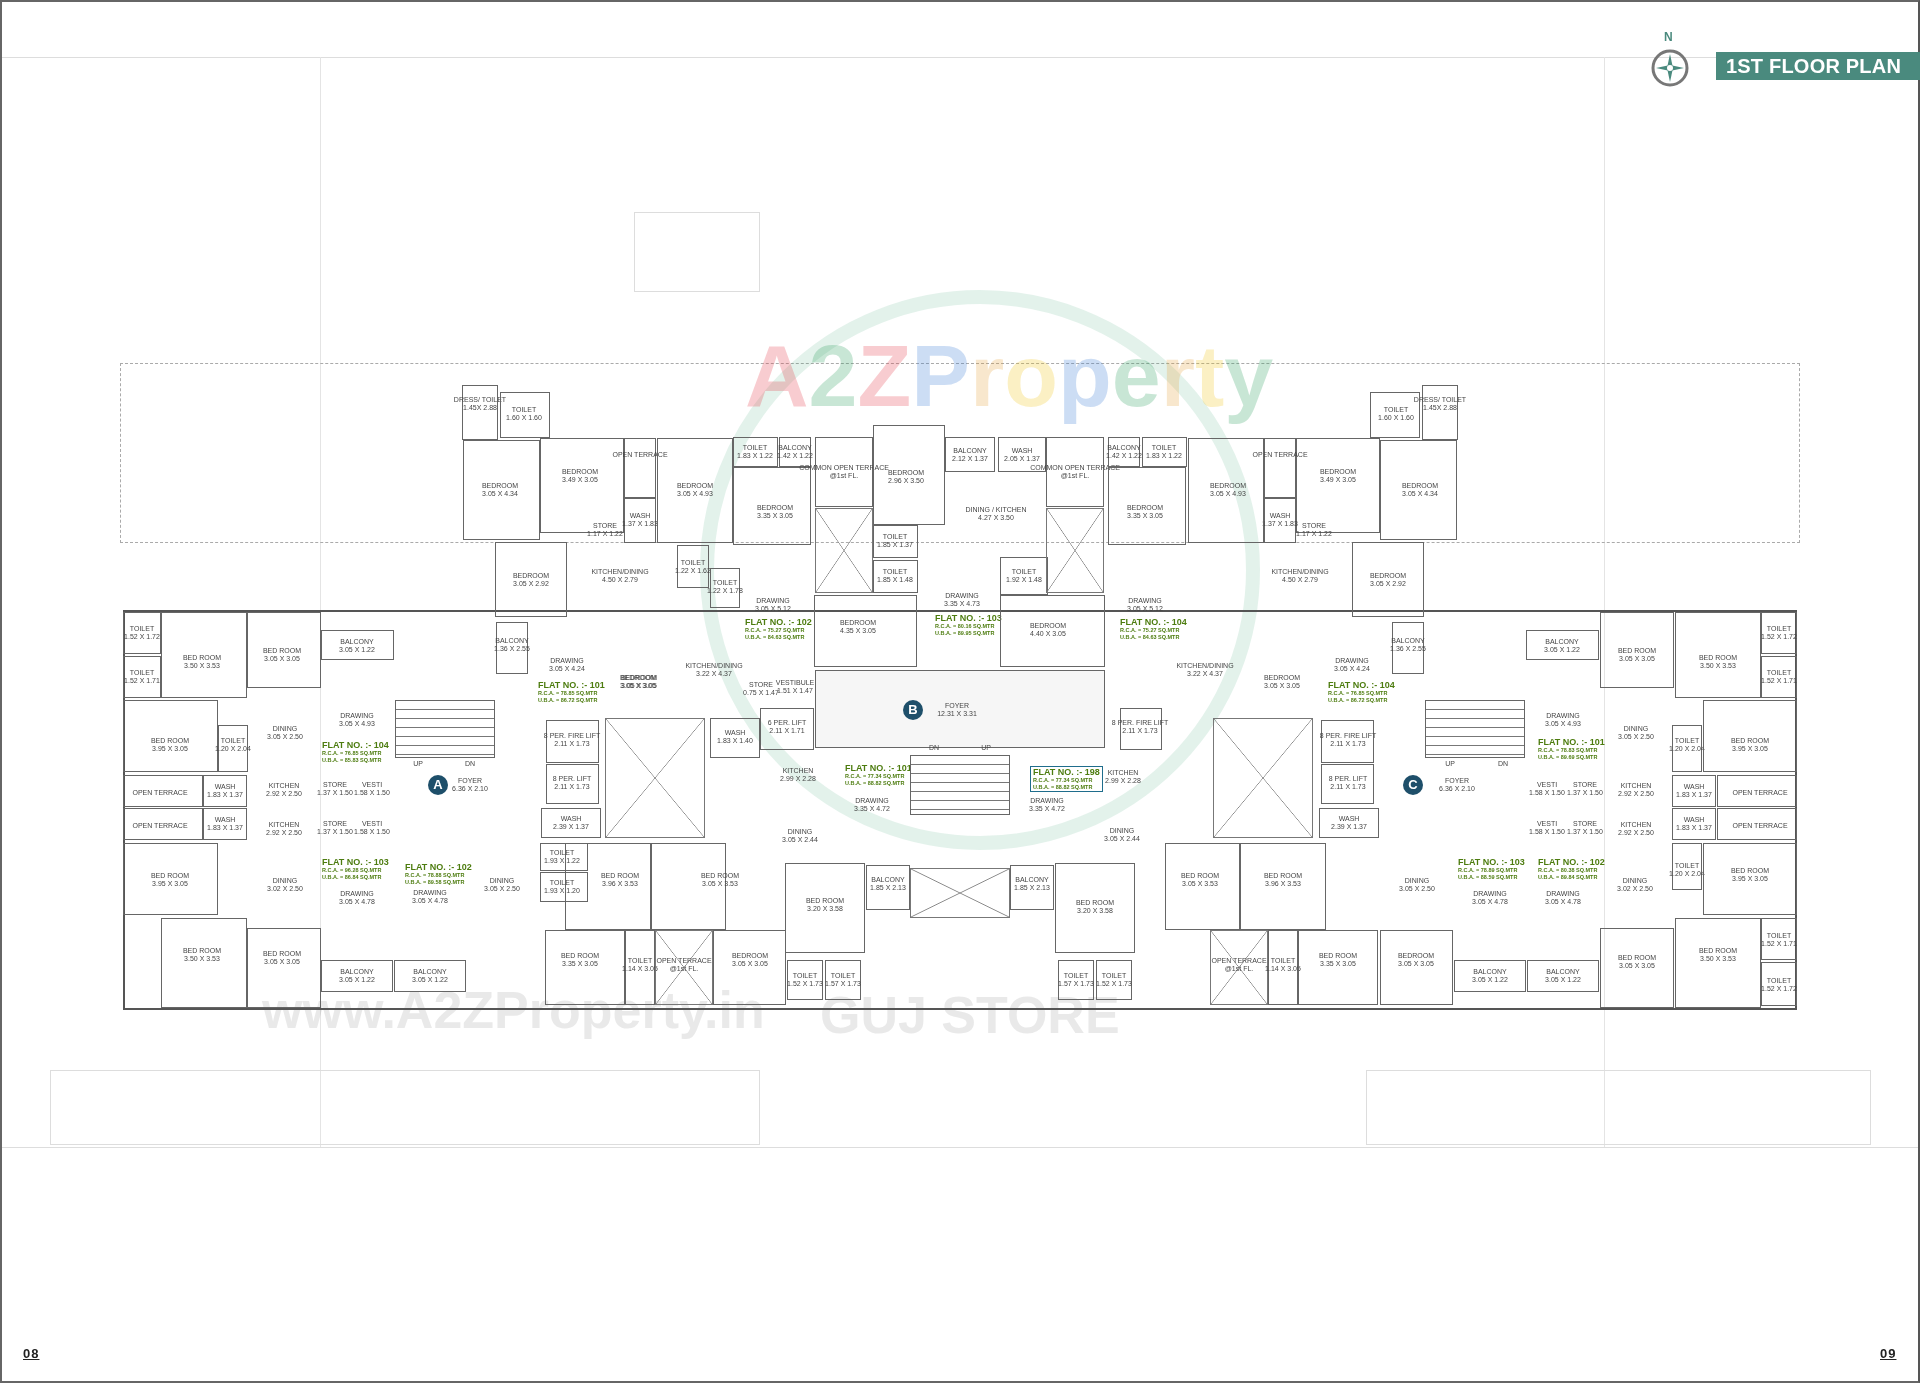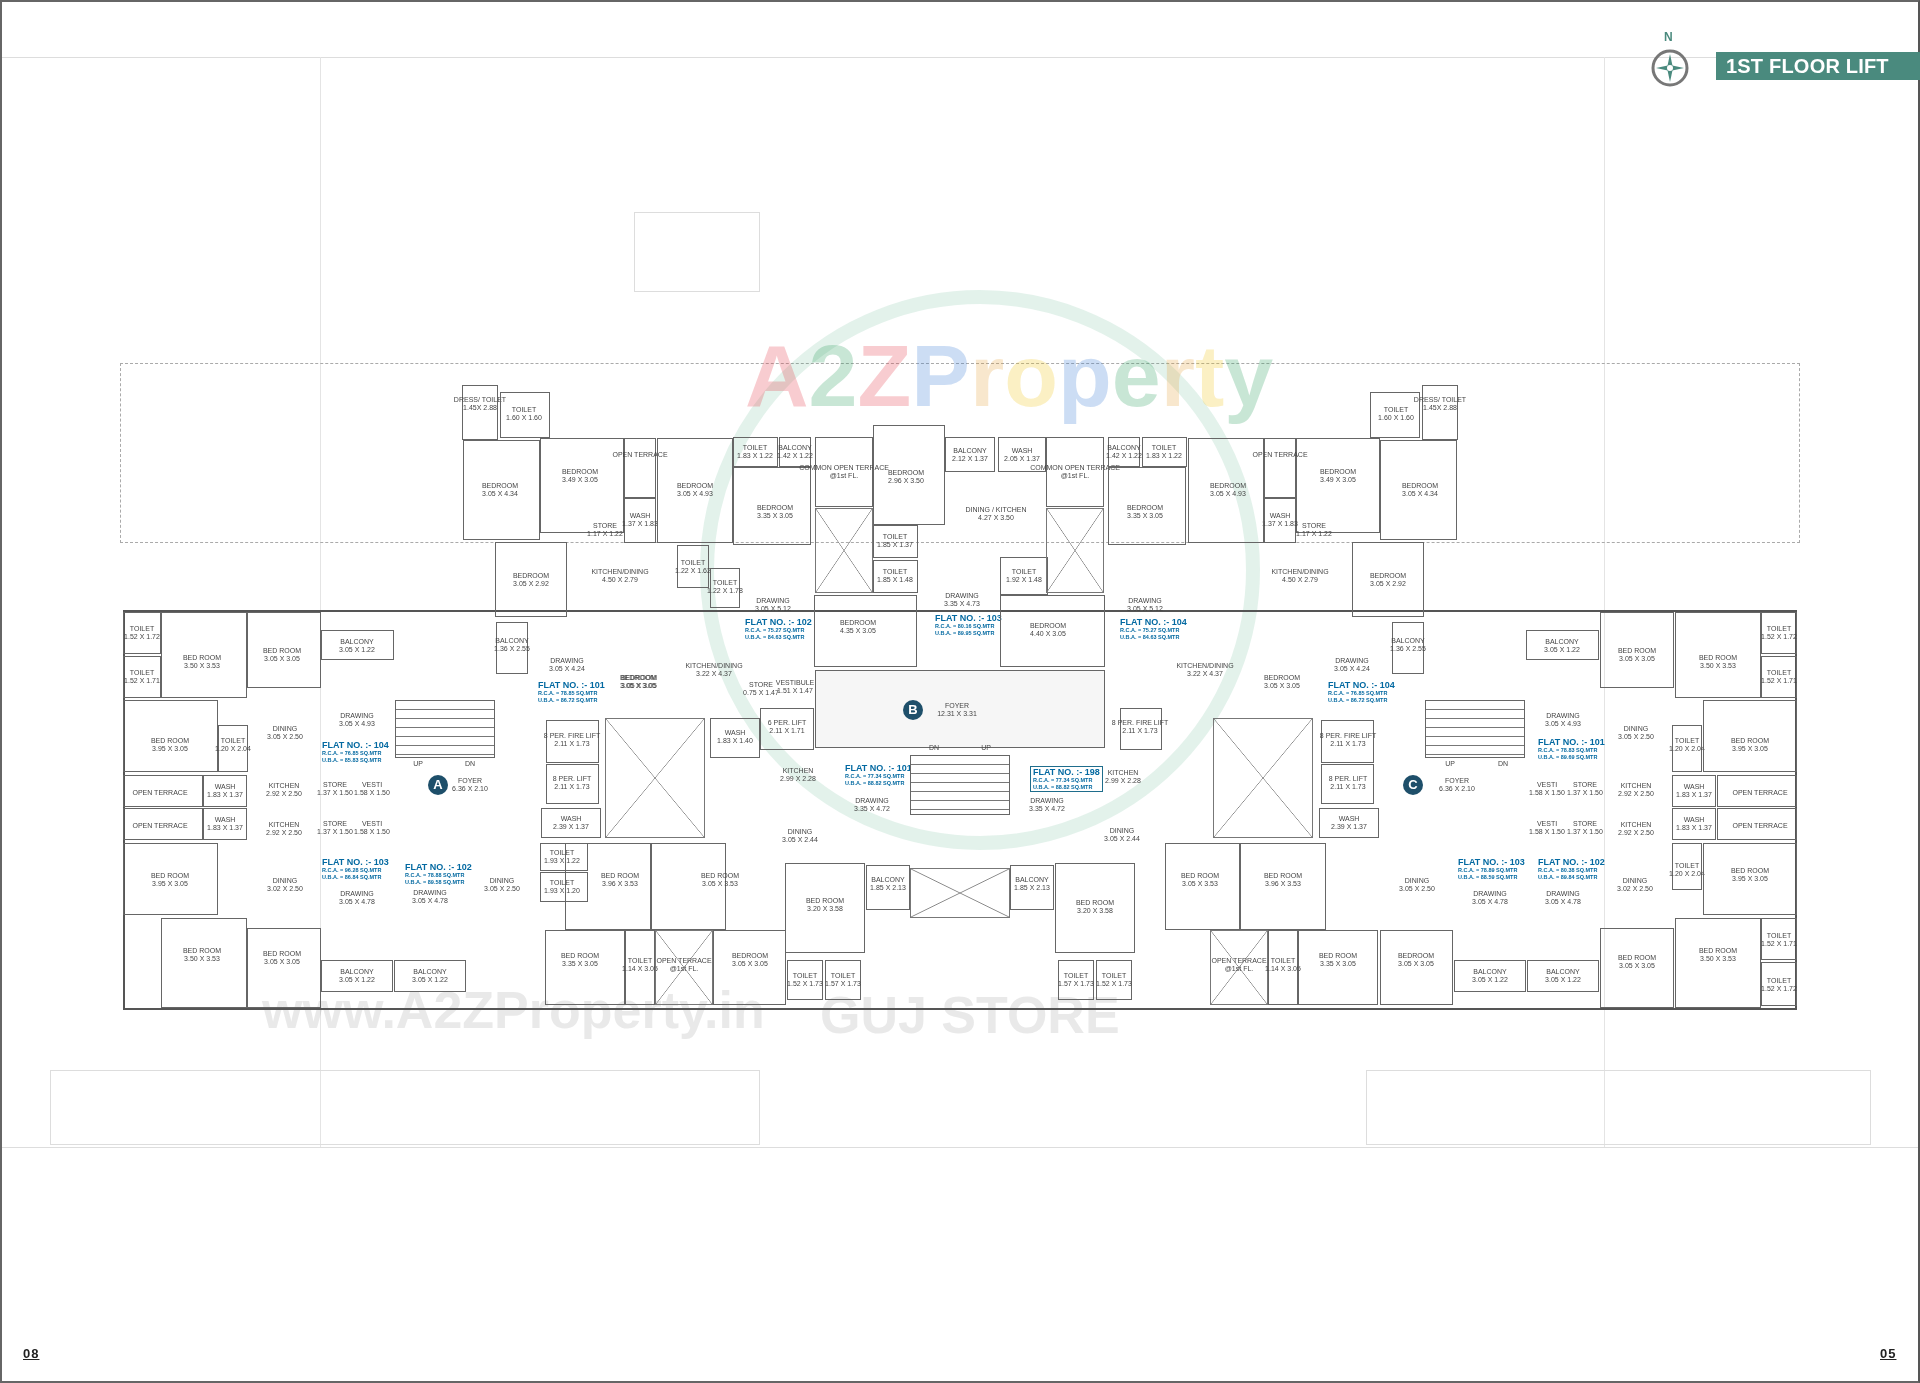--- a/index.html
+++ b/index.html
@@ -53,7 +53,7 @@
   <polygon points="6,20 20,17 34,20 20,23" fill="#4a8a7e"></polygon>
   <circle cx="20" cy="20" r="3" fill="#fff"></circle>
 </svg>
-<div class="title-bar">1ST FLOOR LIFT</div>
+<div class="title-bar">1ST FLOOR PLAN</div>
 
 <div class="plan">
 

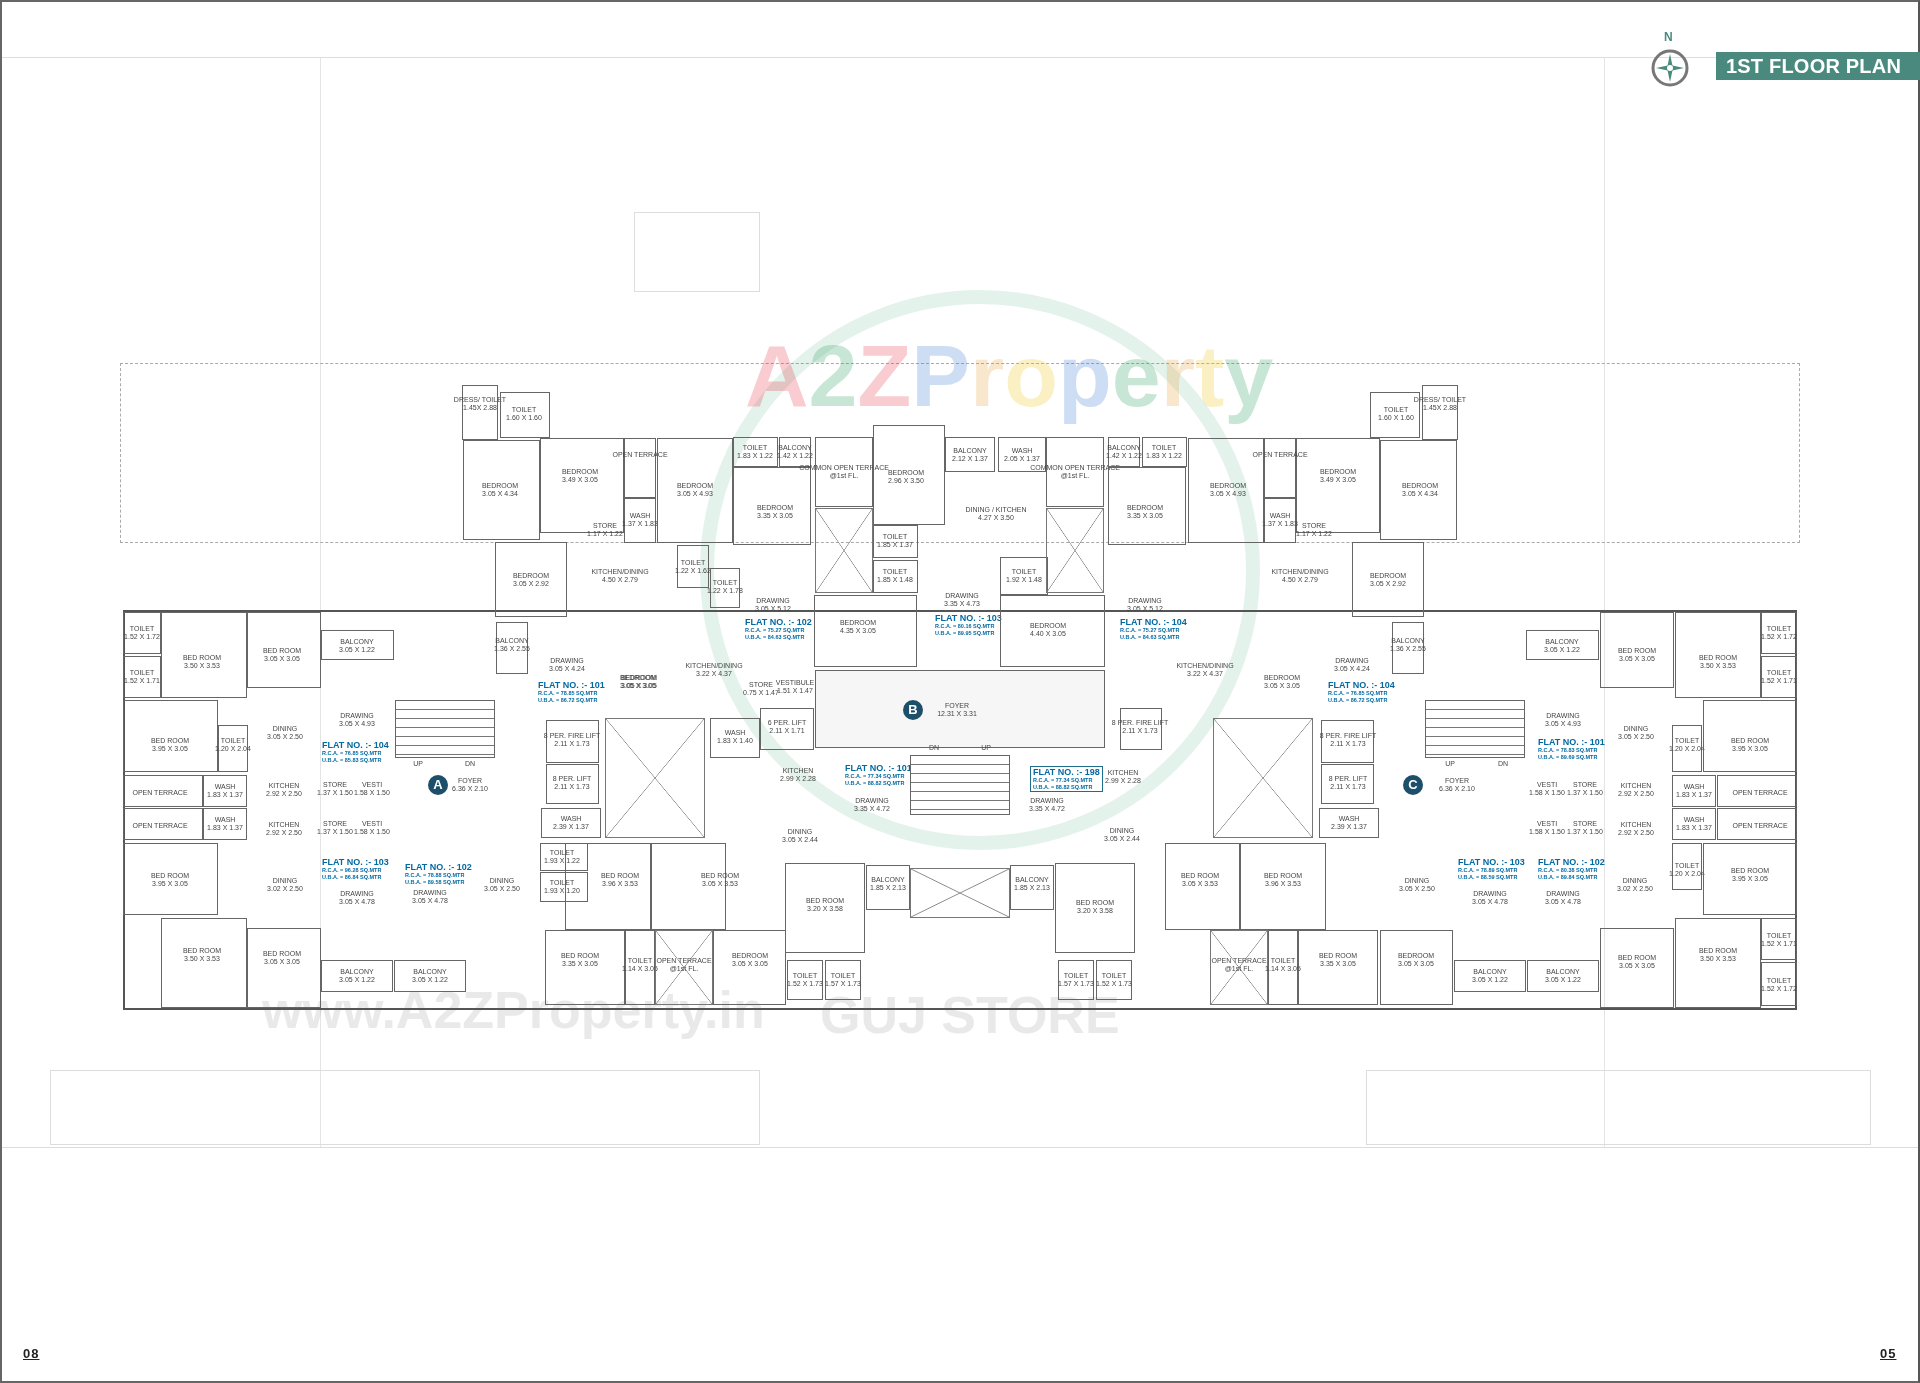--- a/index.html
+++ b/index.html
@@ -14,7 +14,7 @@
   .plan{position:absolute;left:0;top:0;width:1920px;height:1383px;}
   .room{position:absolute;border:1.2px solid #666;box-sizing:border-box;background:transparent;}
   .rlabel{position:absolute;font-size:7px;line-height:8px;text-align:center;color:#444;white-space:nowrap;transform:translate(-50%,-50%);}
-  .flat{position:absolute;text-align:left;color:#0369a1;white-space:nowrap;}
+  .flat{position:absolute;text-align:left;color:#4d7c0f;white-space:nowrap;}
   .flat .fn{font-size:9px;font-weight:bold;}
   .flat .ar{font-size:5.5px;line-height:7px;font-weight:bold;}
   .circ{position:absolute;width:20px;height:20px;border-radius:50%;background:#1e4f6a;color:#fff;font-size:13px;font-weight:bold;text-align:center;line-height:20px;}

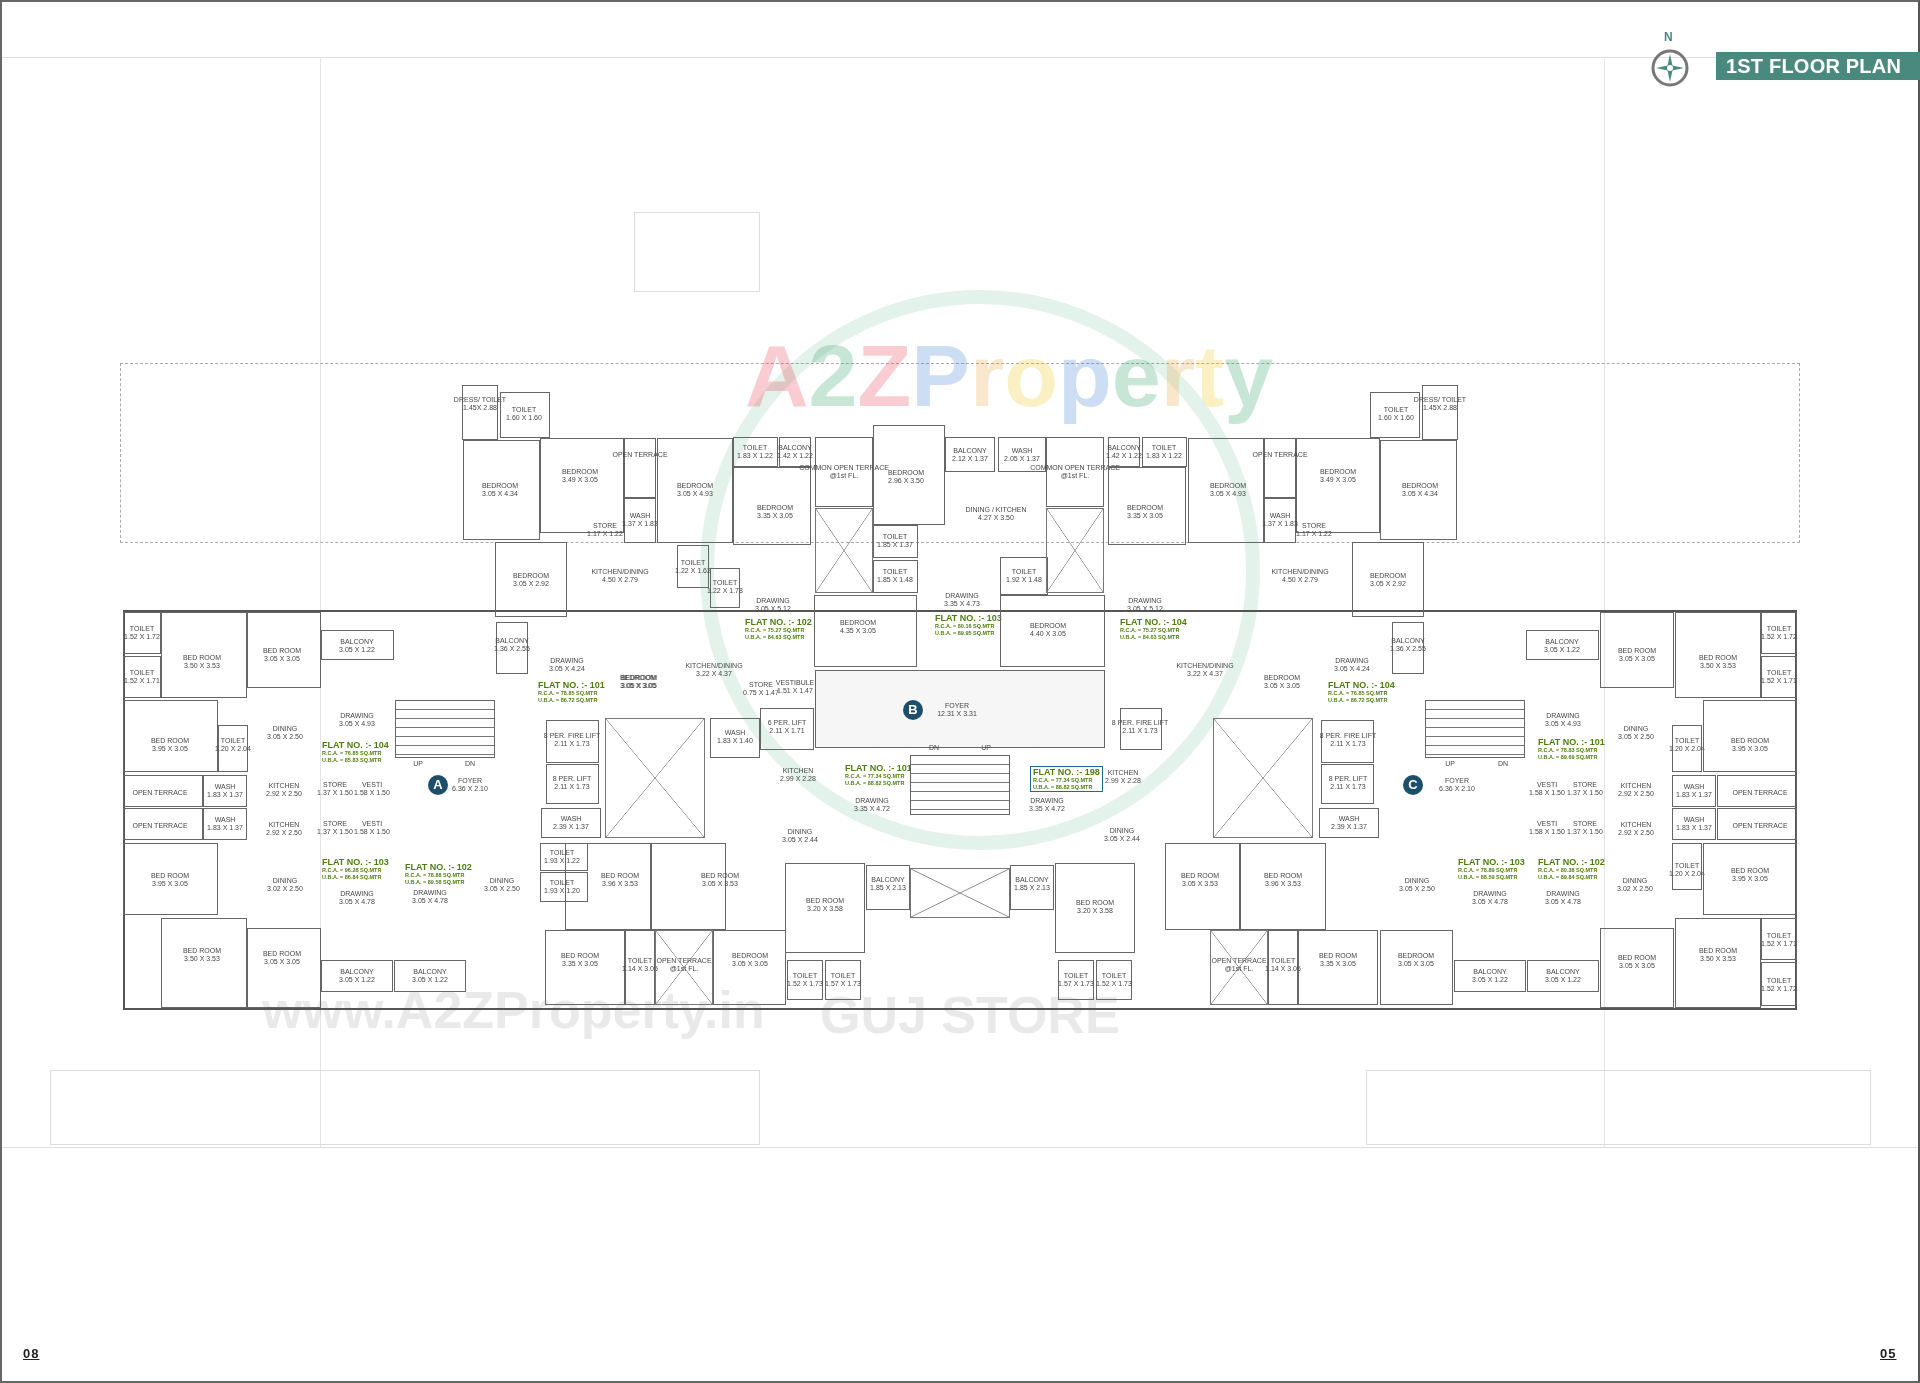--- a/index.html
+++ b/index.html
@@ -412,6 +412,6 @@
 </div>
 
 <div class="pageno" style="left:23px;top:1346px;">08</div>
-<div class="pageno" style="left:1880px;top:1346px;">05</div>
+<div class="pageno" style="left:1880px;top:1346px;">09</div>
 
 </body></html>

